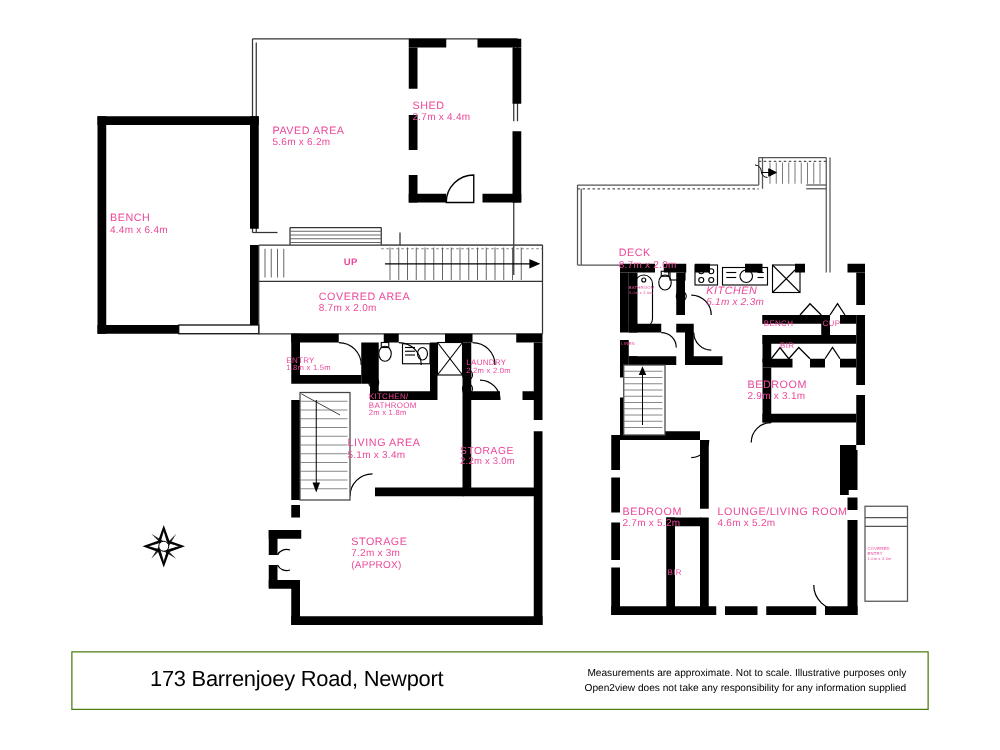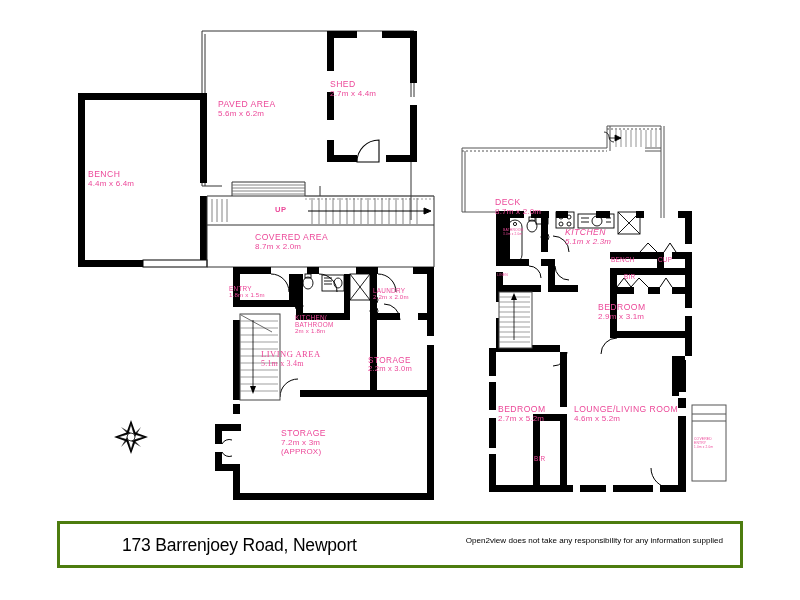--- a/index.html
+++ b/index.html
@@ -428,7 +428,7 @@
   <span class="dm">2.2m x 2.0m</span>
 </div>
 
-<div class="lbl big" style="left:261px;top:350px;width:88px;font-family:Liberation Serif, serif;">
+<div class="lbl big" style="left:278px;top:350px;width:88px;">
   <span class="nm">LIVING AREA</span>
   <span class="dm">5.1m x 3.4m</span>
 </div>

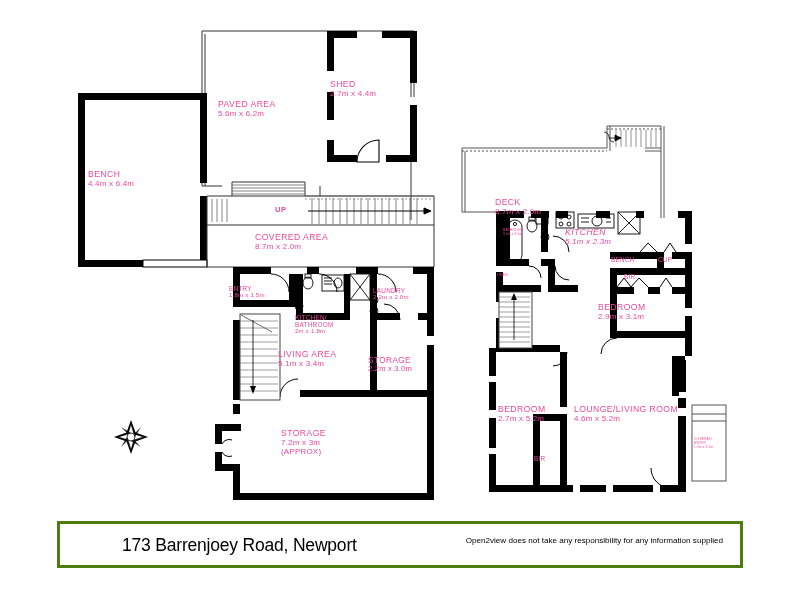--- a/index.html
+++ b/index.html
@@ -25,7 +25,7 @@
 
   
   #titlebar{position:absolute;left:57px;top:521px;width:686px;height:47px;
-            border:3px solid #4d7c0f;background:#fff;box-sizing:border-box;}
+            border:1px solid #4d7c0f;background:#fff;box-sizing:border-box;}
   #addr{position:absolute;left:62px;top:11px;font-size:17.5px;color:#000;
         letter-spacing:-.2px;}
   #disc{position:absolute;right:17px;top:11px;text-align:right;

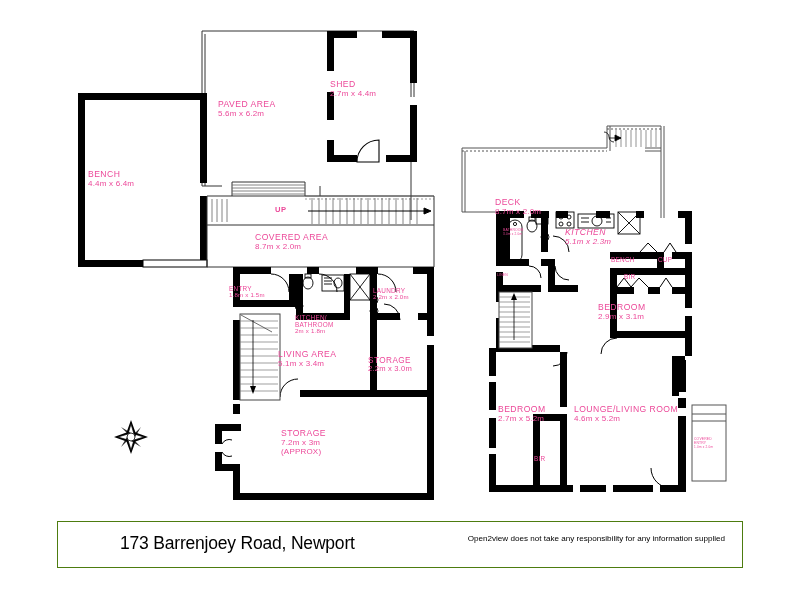--- a/index.html
+++ b/index.html
@@ -499,6 +499,7 @@
 <div id="titlebar">
   <div id="addr">173 Barrenjoey Road, Newport</div>
   <div id="disc">
+    <div>Measurements are approximate. Not to scale. Illustrative purposes only</div>
     <div>Open2view does not take any responsibility for any information supplied</div>
   </div>
 </div>

